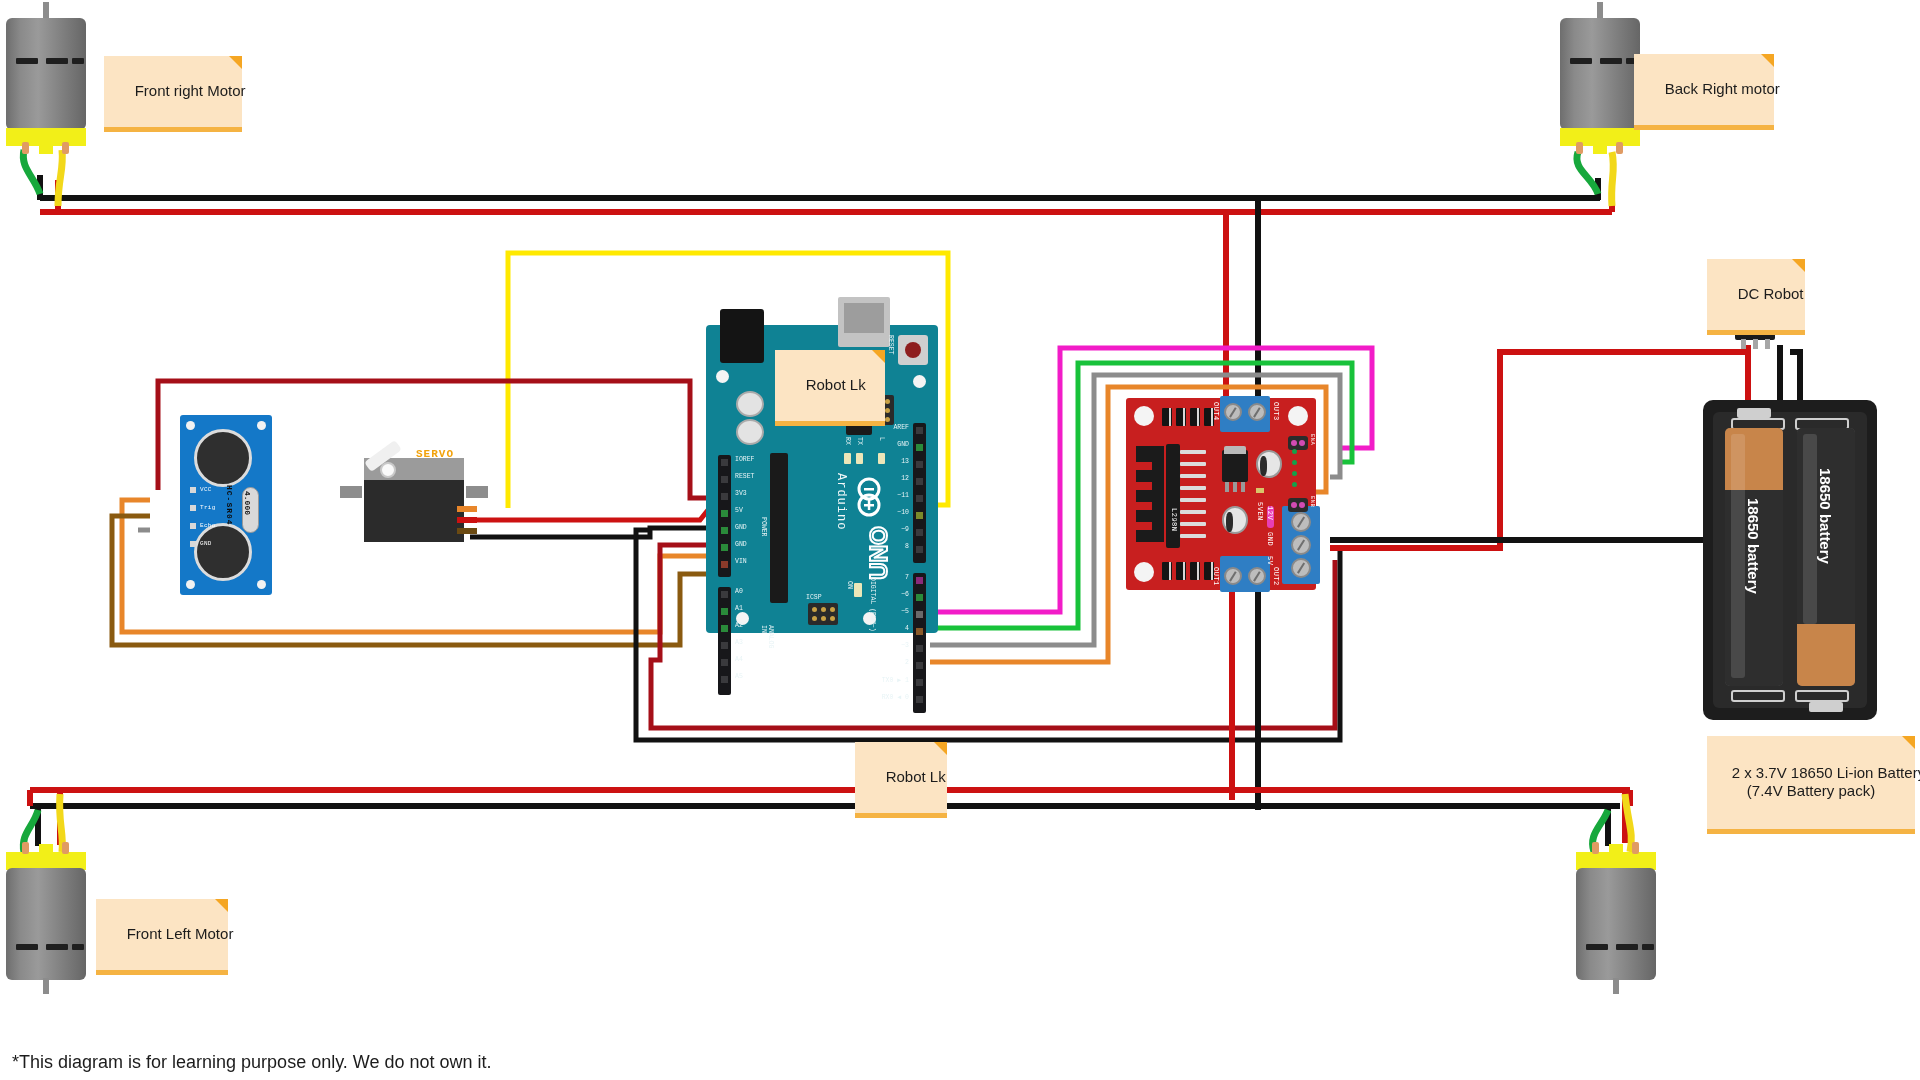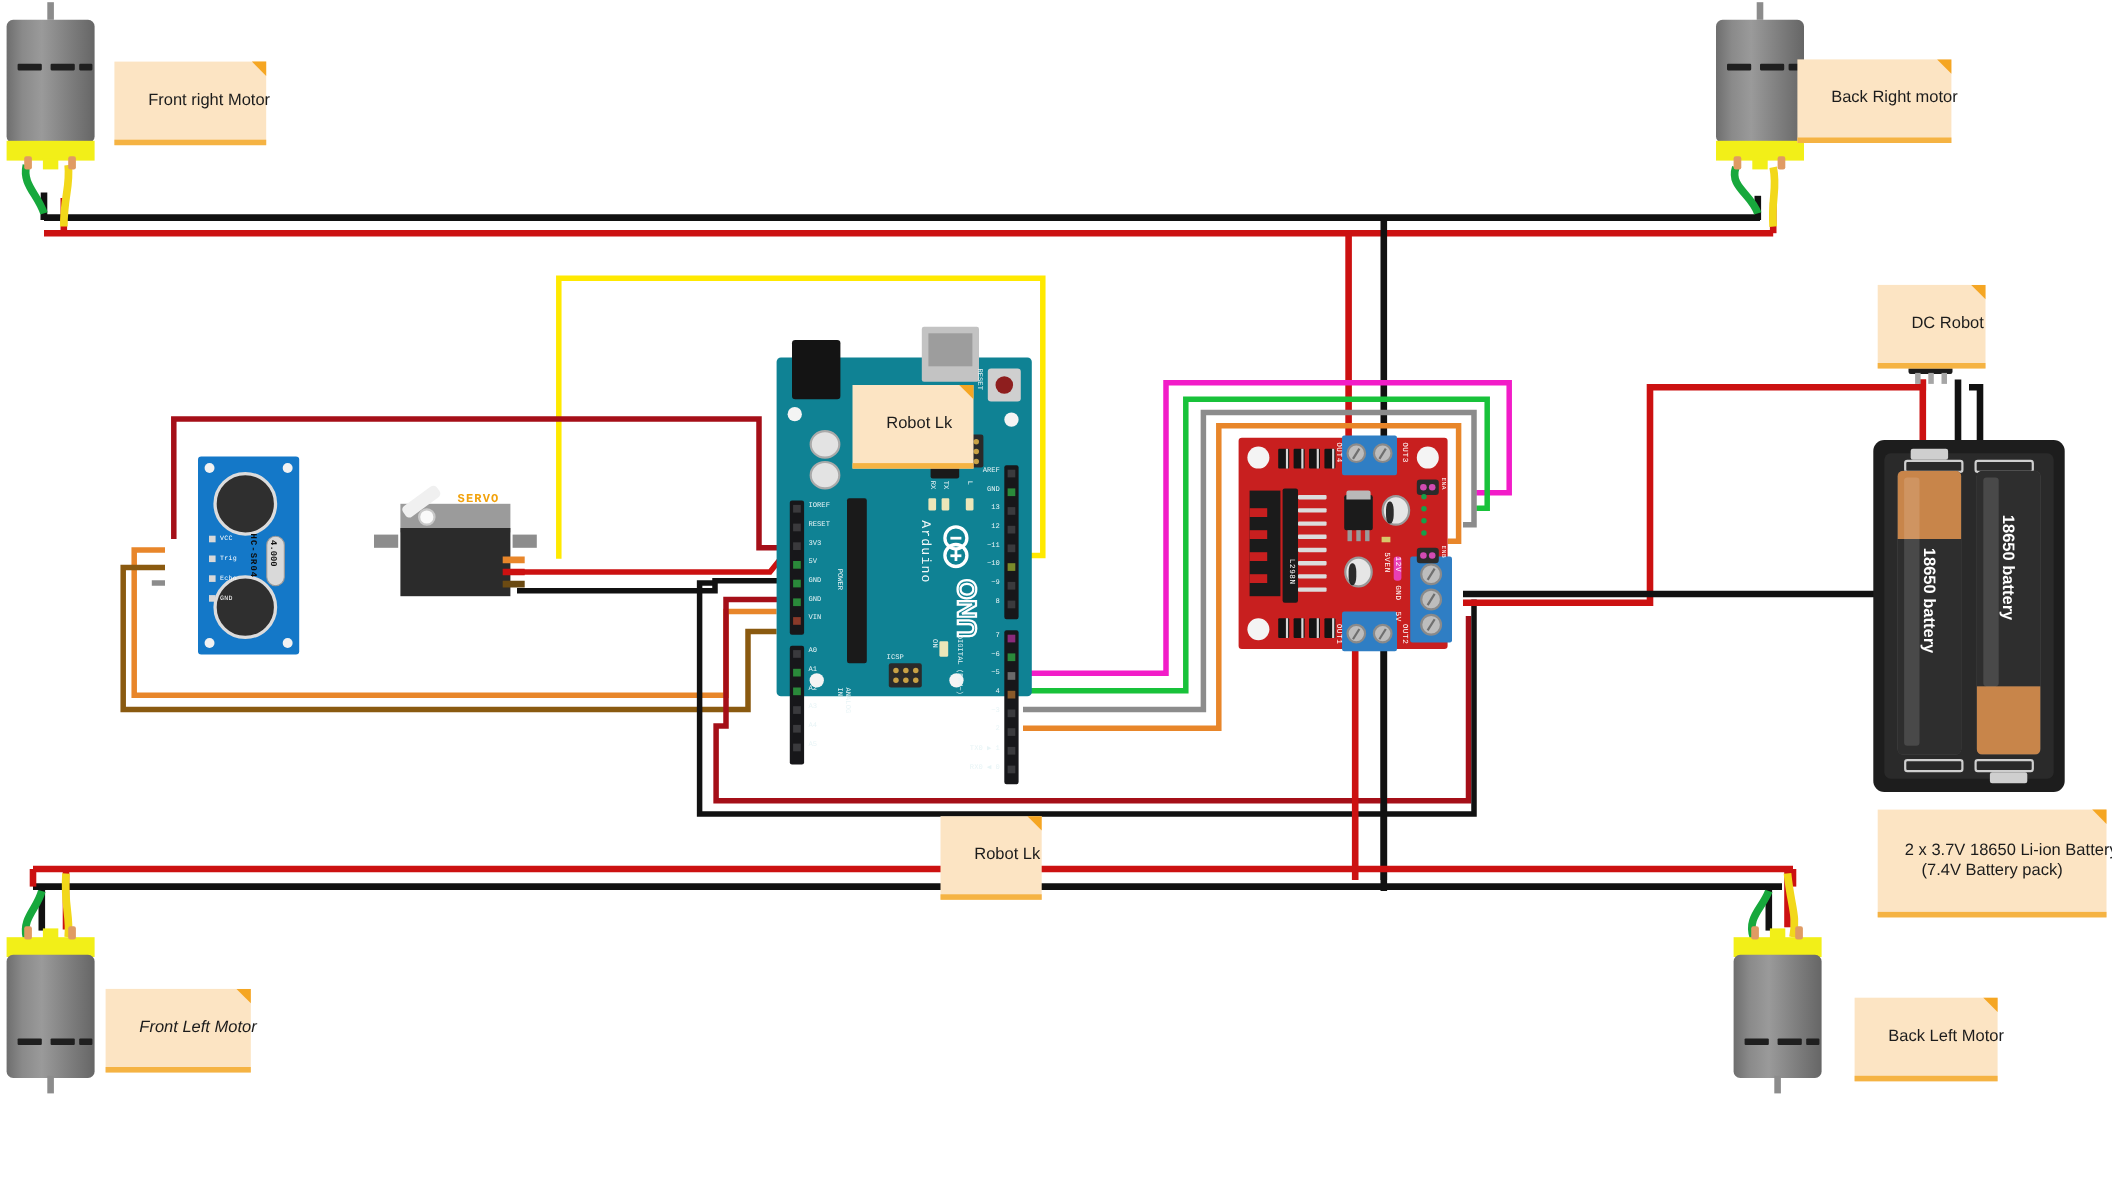--- a/index.html
+++ b/index.html
@@ -617,7 +617,7 @@
 (7.4V Battery pack)</span>
   </div>
 
-  <div class="note" style="left:96px;top:899px;width:132px;font-style:italic;">
+  <div class="note" style="left:96px;top:899px;width:132px;">
     <span class="fold"></span><span>Front Left Motor</span>
   </div>
 

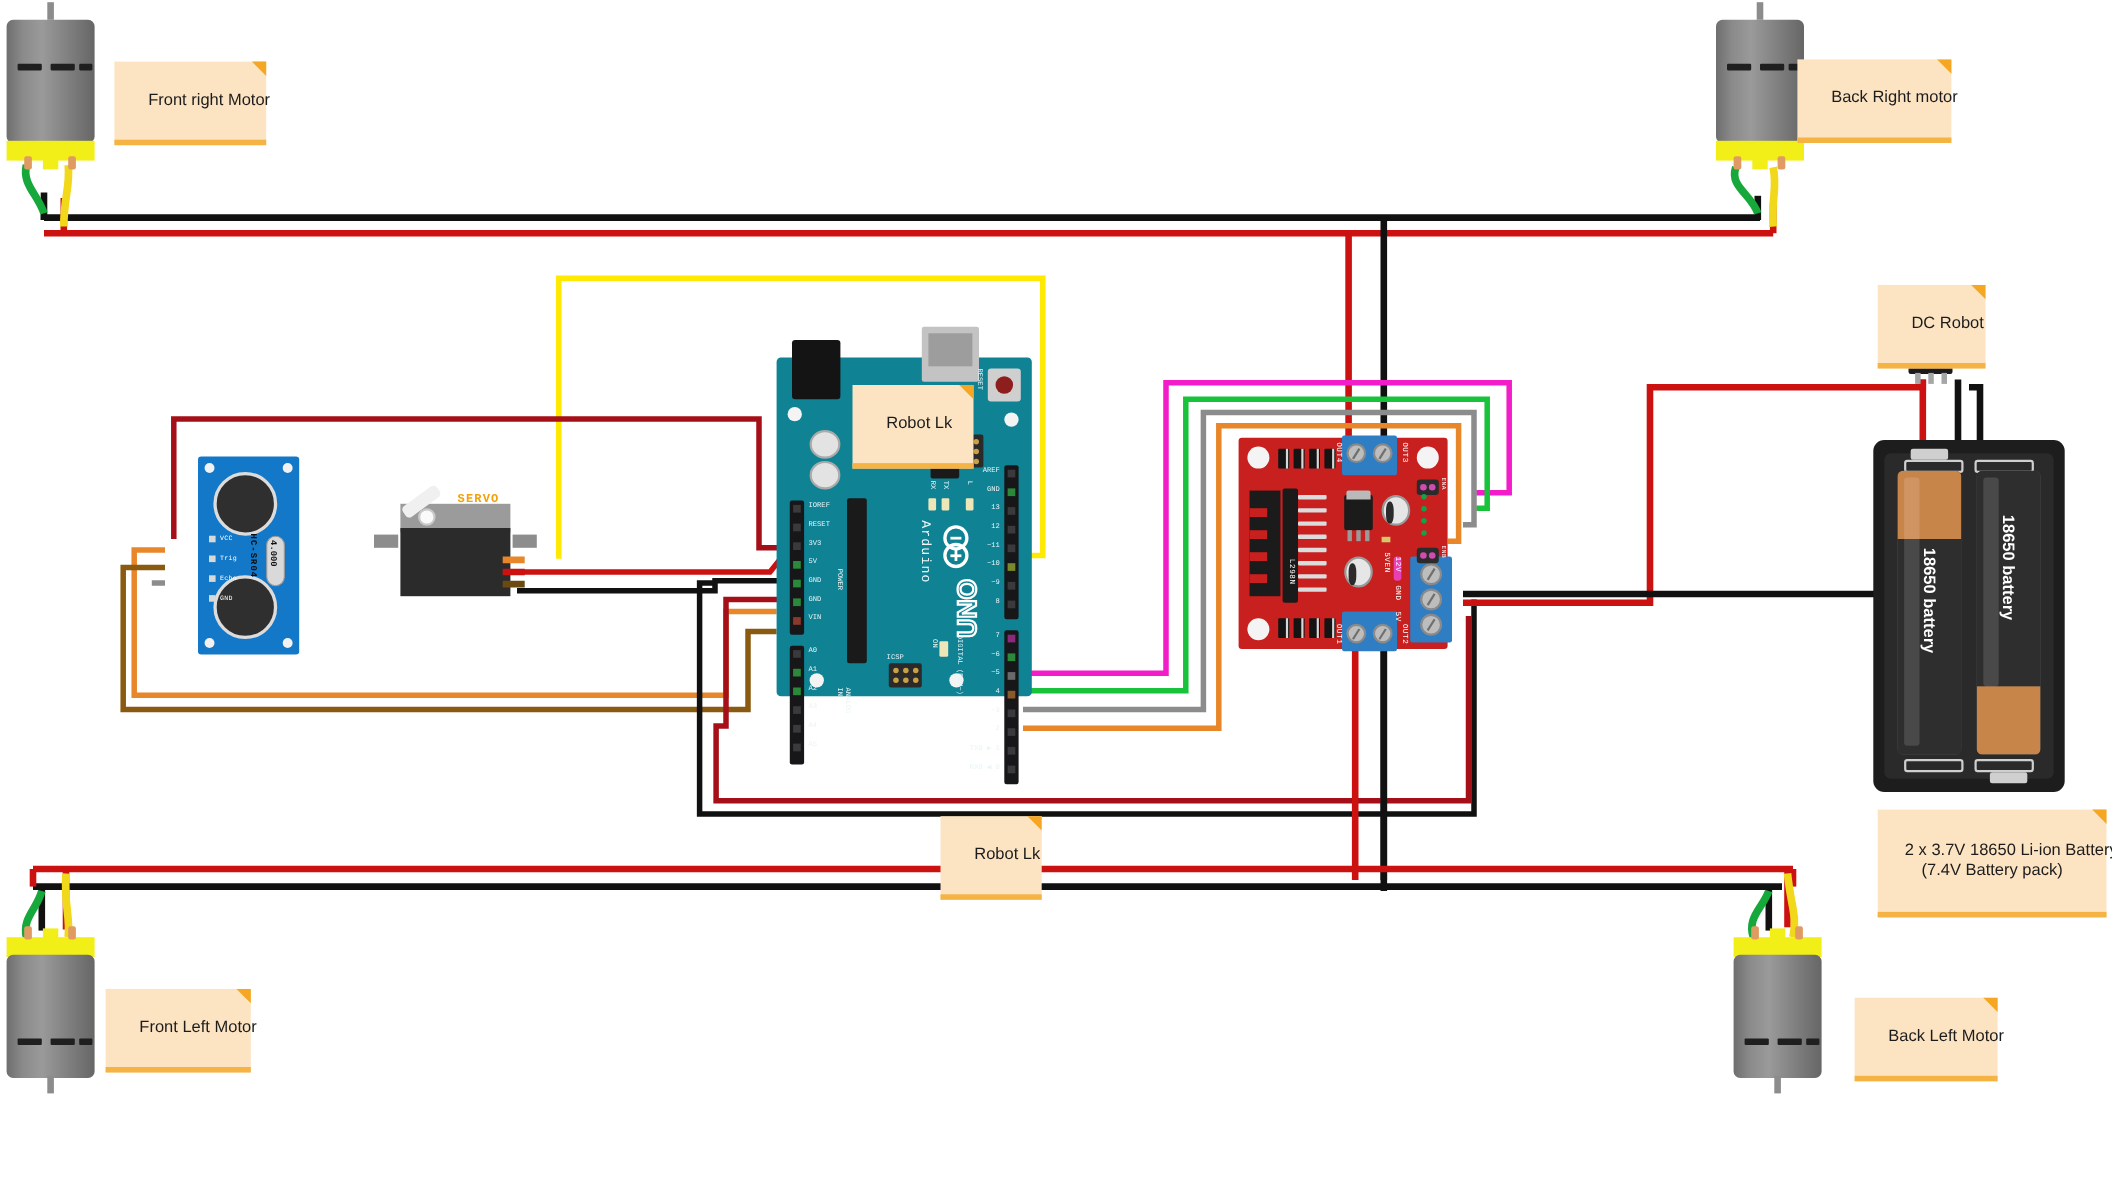--- a/index.html
+++ b/index.html
@@ -621,9 +621,6 @@
     <span class="fold"></span><span>Front Left Motor</span>
   </div>
 
-  <div class="note" style="left:1686px;top:907px;width:130px;">
-    <span class="fold"></span><span>Back Left Motor</span>
-  </div>
 
 
 </div>

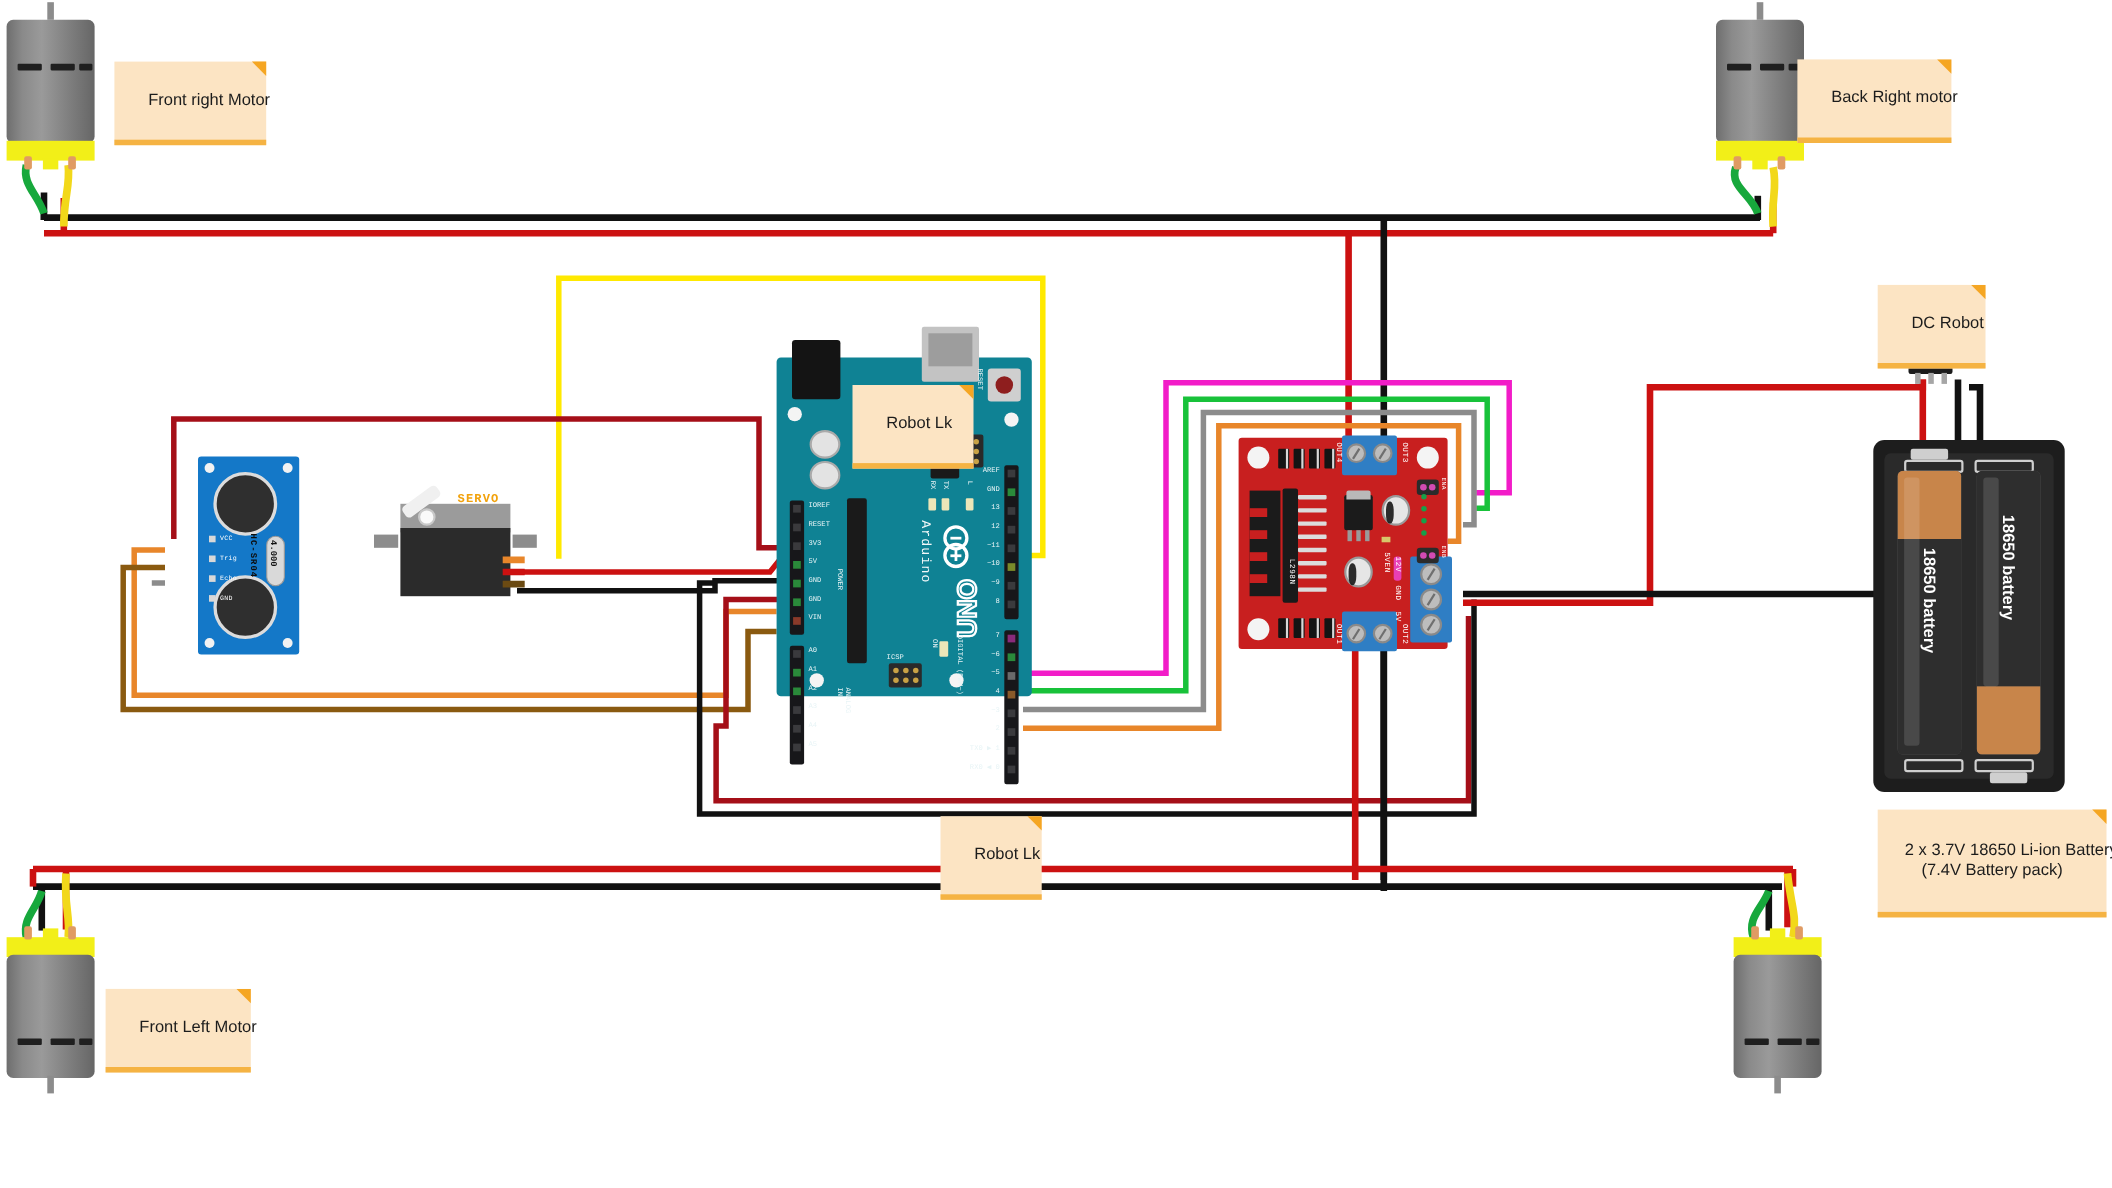--- a/index.html
+++ b/index.html
@@ -622,6 +622,7 @@
   </div>
 
 
+  <div class="disclaimer" style="left:12px;top:1052px;">*This diagram is for learning purpose only. We do not own it.</div>
 
 </div>
 

